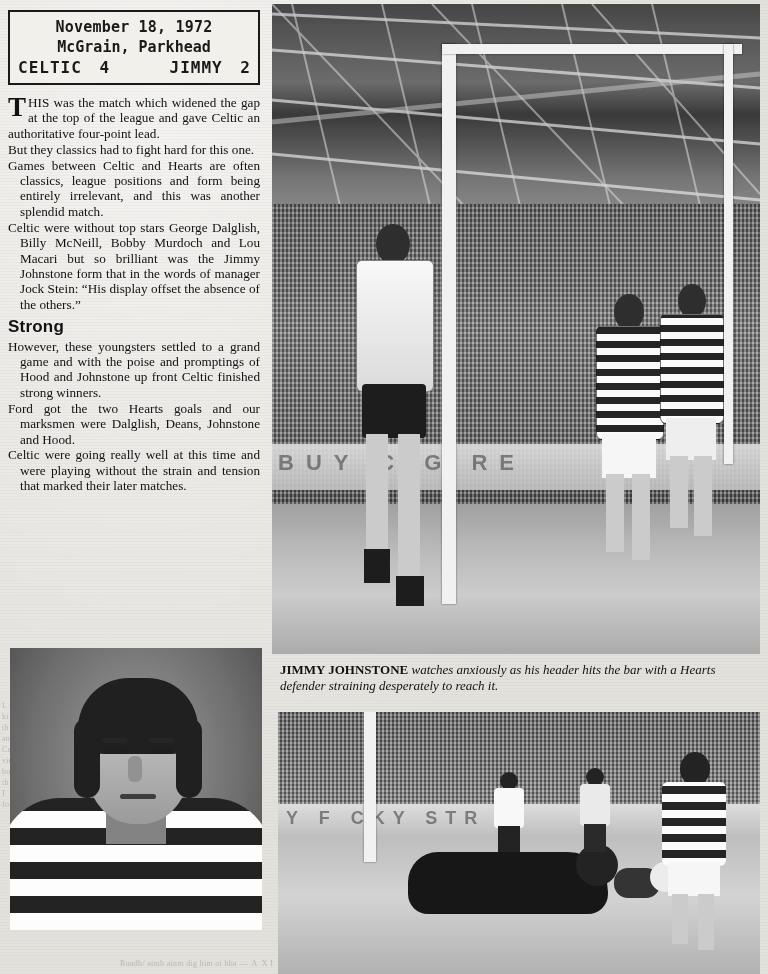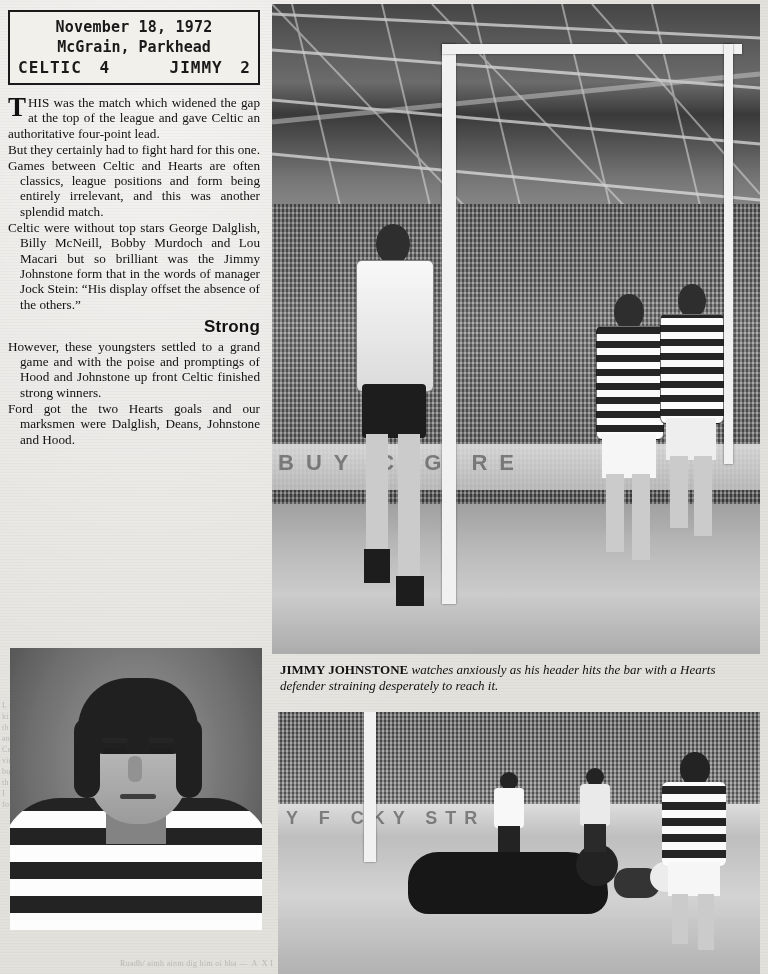--- a/index.html
+++ b/index.html
@@ -257,7 +257,7 @@
 
     <div class="article">
       <p class="first"><span class="dropcap">T</span><span>HIS was the match which widened the gap at the top of the league and gave Celtic an authoritative four-point lead.</span></p>
-      <p class="hang">But they certainly had to fight hard for this one.</p>
+      <p class="hang">But they classics had to fight hard for this one.</p>
       <p class="hang">Games between Celtic and Hearts are often classics, league positions and form being entirely irrelevant, and this was another splendid match.</p>
       <p class="hang">Celtic were without top stars George Dalglish, Billy McNeill, Bobby Murdoch and Lou Macari but so brilliant was the Jimmy Johnstone form that in the words of manager Jock Stein: “His display offset the absence of the others.”</p>
 

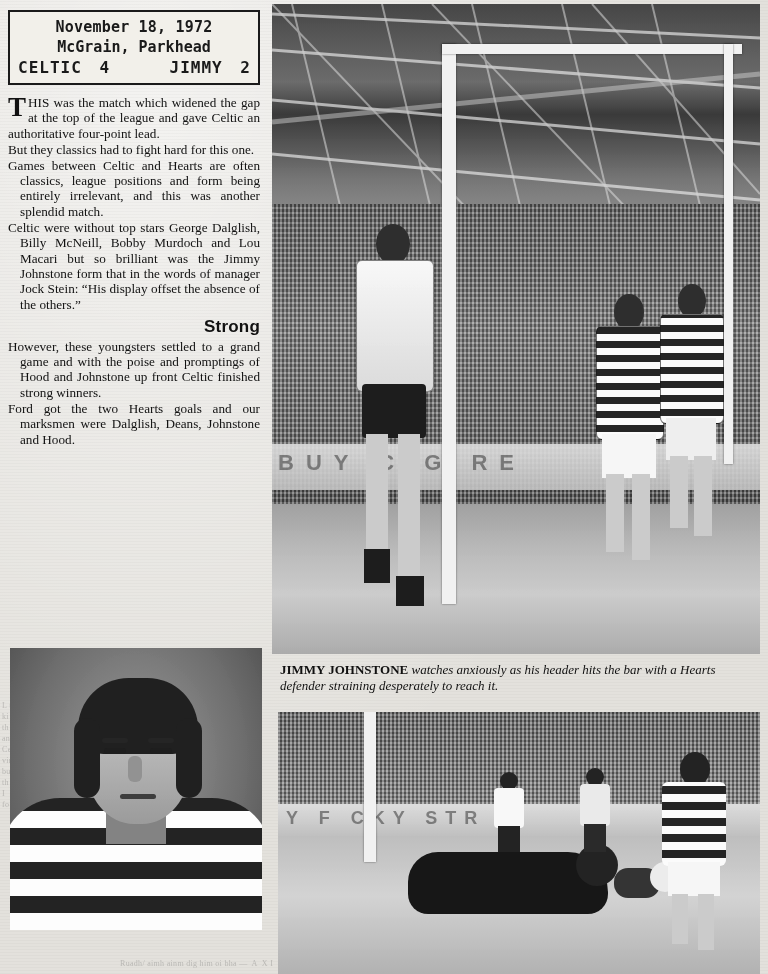--- a/index.html
+++ b/index.html
@@ -104,7 +104,7 @@
     padding: 1px 2px 0 0;
   }
   .subhead {
-    text-align: right;
+    text-align: left;
     font-family: "Liberation Sans", sans-serif;
     font-weight: bold;
     font-size: 17px;

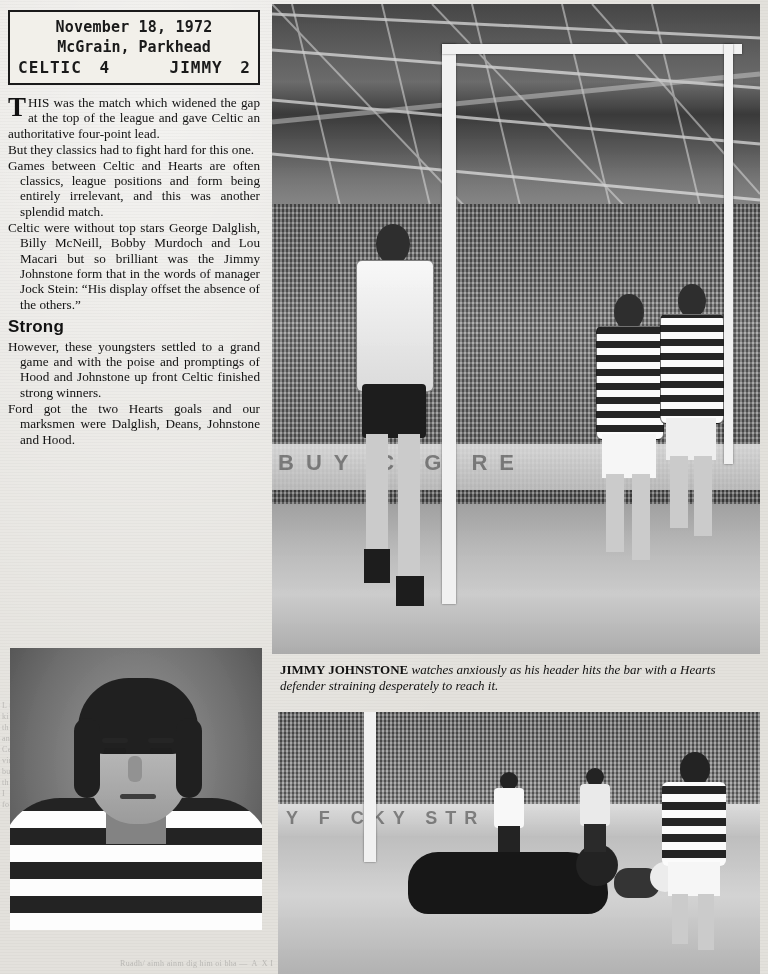--- a/index.html
+++ b/index.html
@@ -265,6 +265,7 @@
 
       <p class="hang">However, these youngsters settled to a grand game and with the poise and promptings of Hood and Johnstone up front Celtic finished strong winners.</p>
       <p class="hang">Ford got the two Hearts goals and our marksmen were Dalglish, Deans, Johnstone and Hood.</p>
+      <p class="hang">Celtic were going really well at this time and were playing without the strain and tension that marked their later matches.</p>
     </div>
   </div>
 

